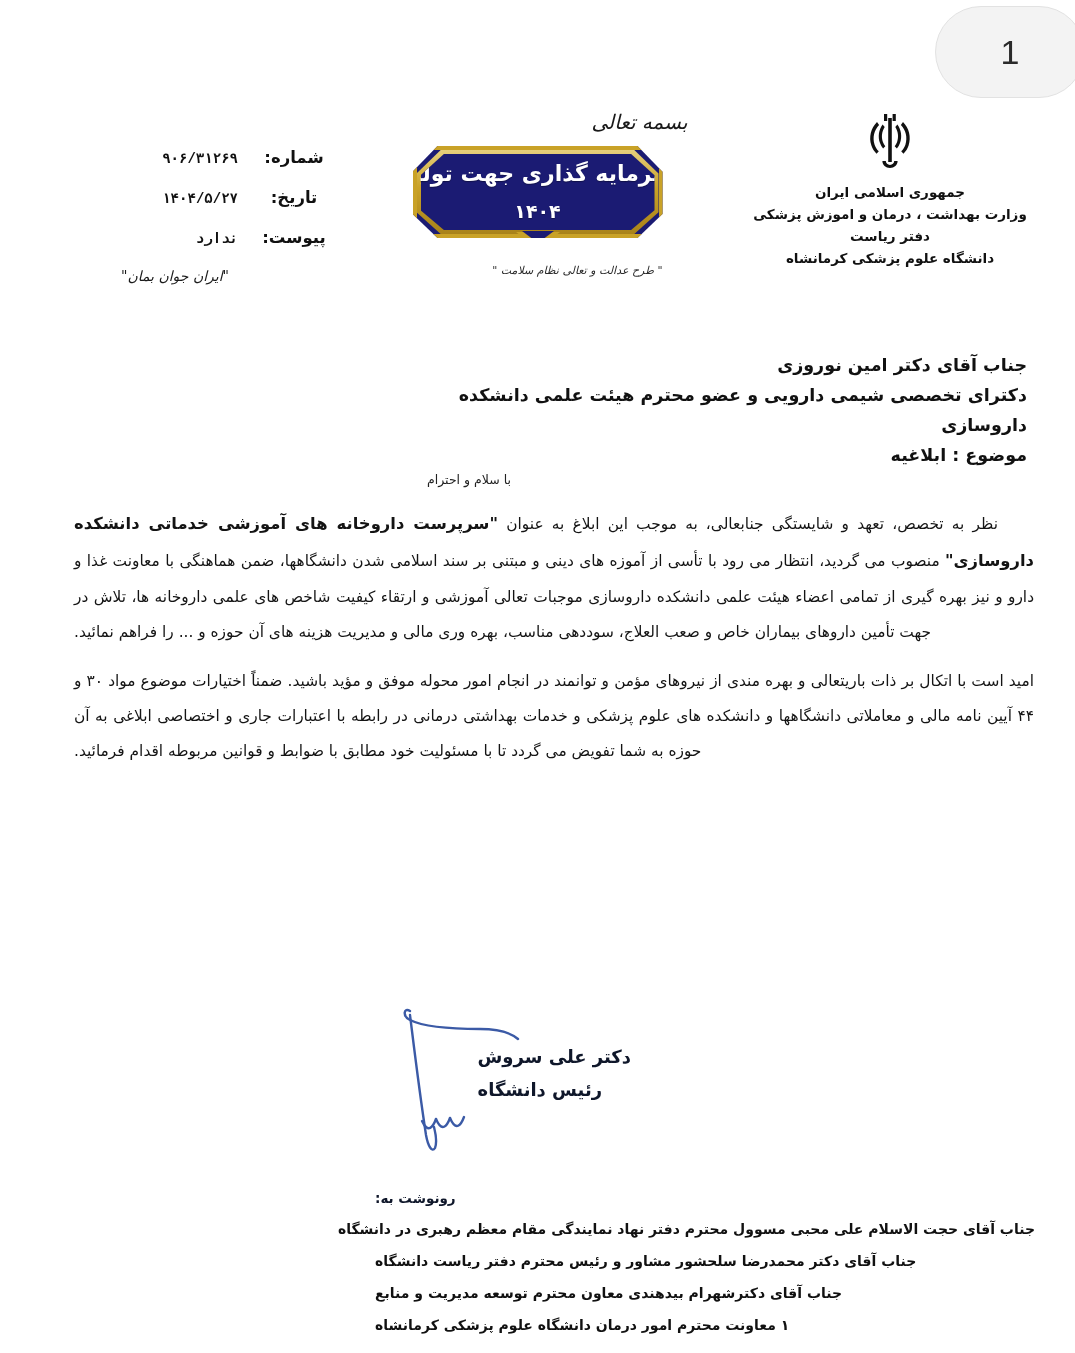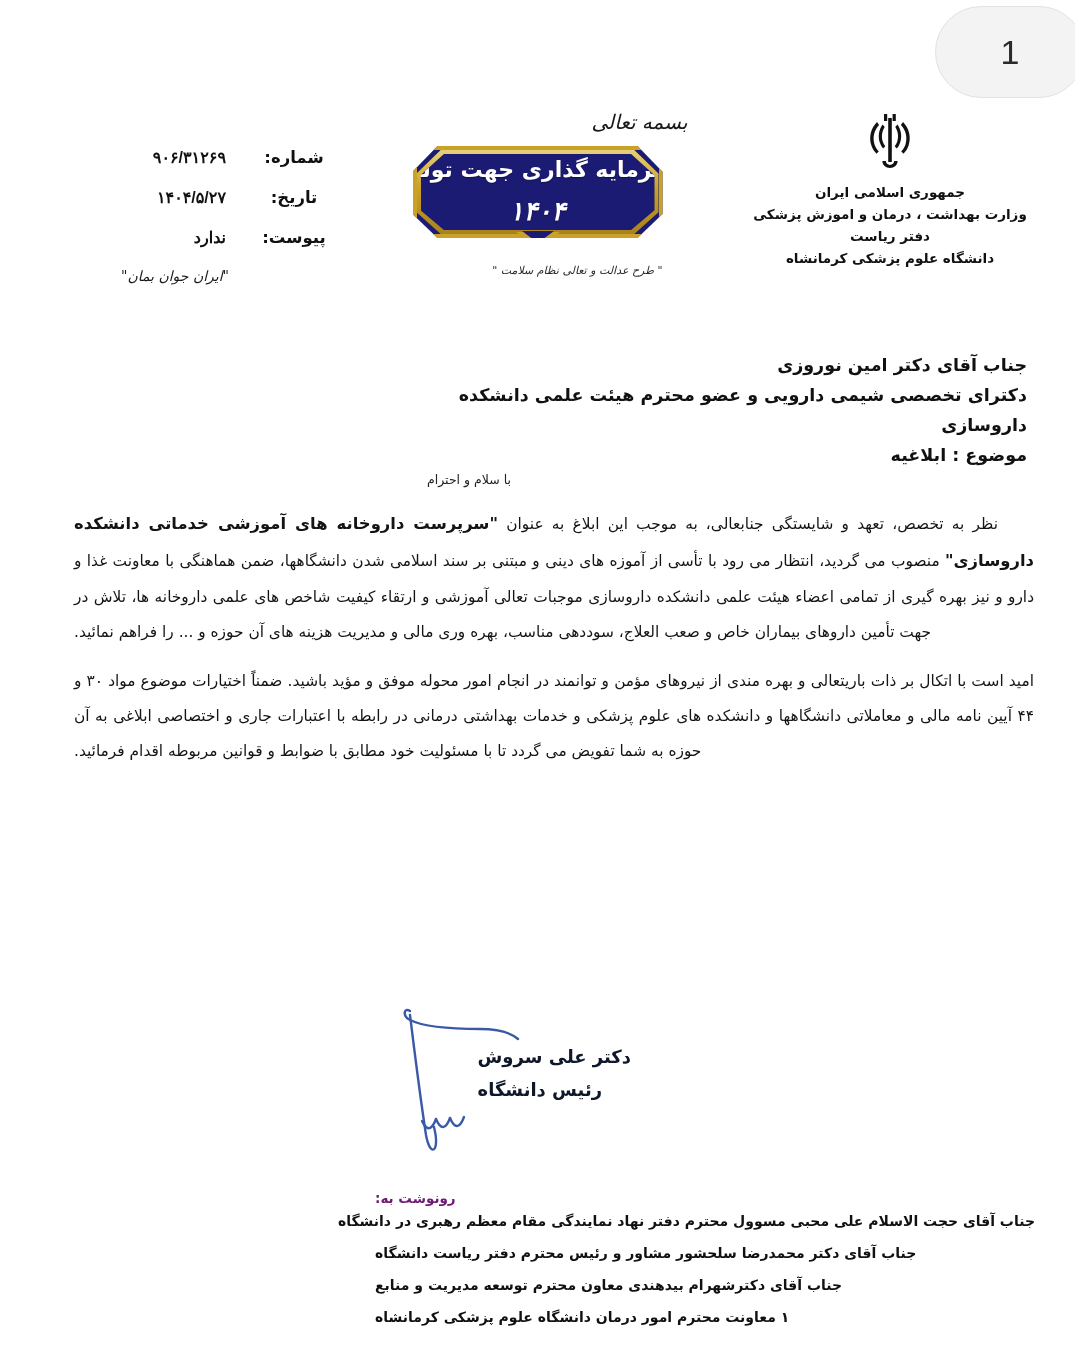--- a/index.html
+++ b/index.html
@@ -190,11 +190,11 @@
     text-align: center;
   }
   .meta-value {
-    font-size: 16px;
+    font-size: 14px;
     font-weight: bold;
     color: #111;
-    margin-right: 32px;
-    font-family: Liberation Sans, sans-serif;
+    margin-right: 20px;
+    font-family: Liberation Mono, monospace;
   }
   .meta-value.plain { font-weight: bold; }
   .slogan {

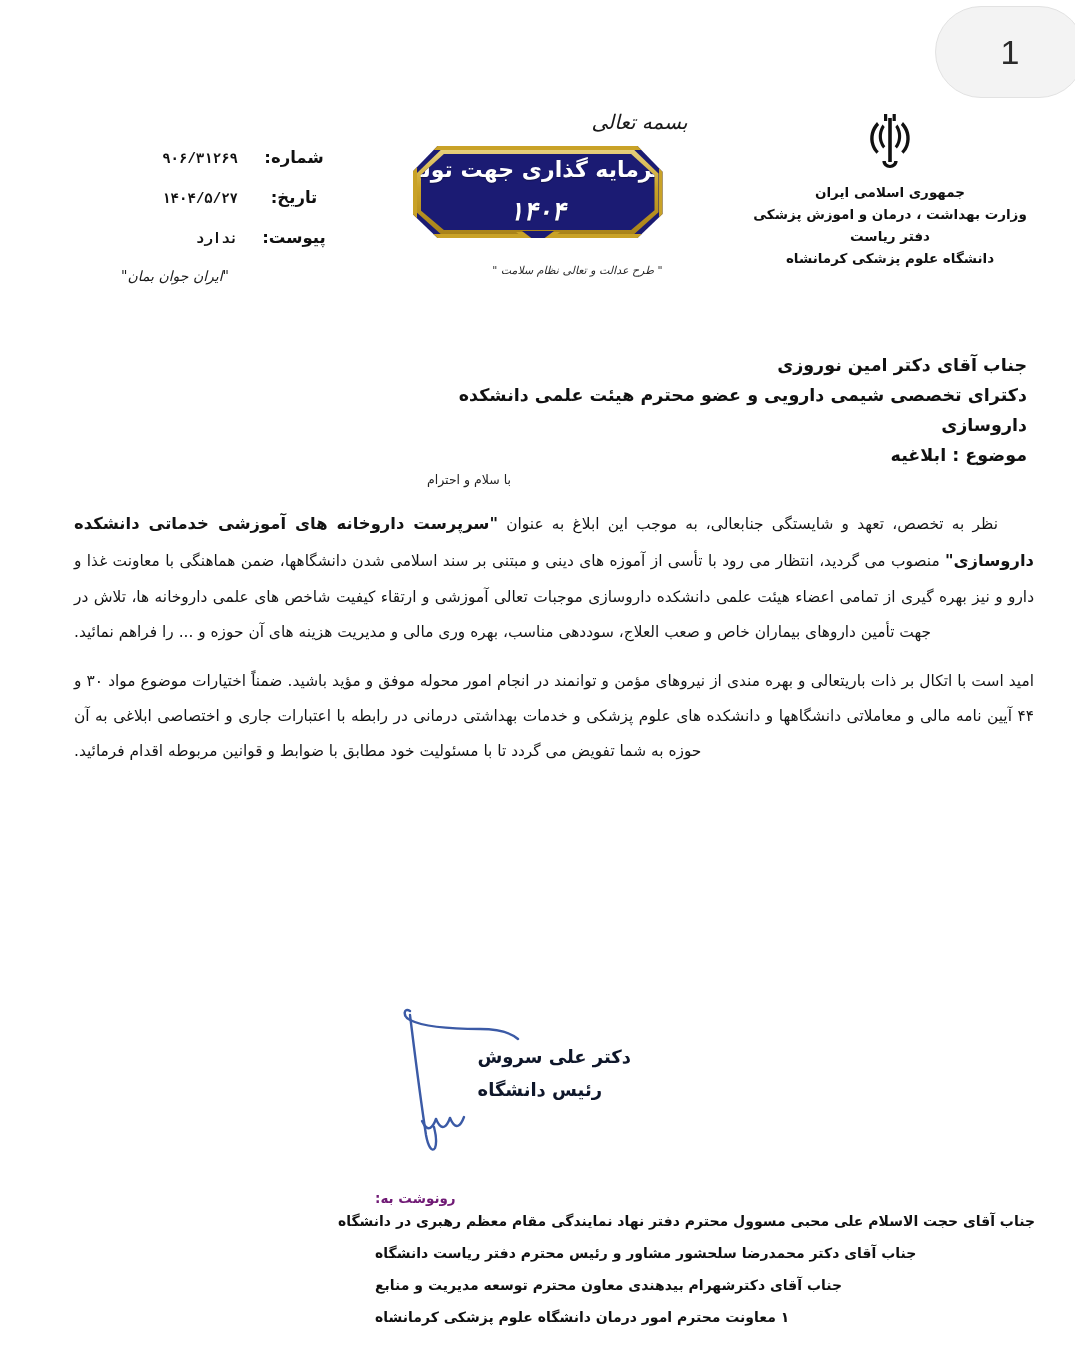--- a/index.html
+++ b/index.html
@@ -130,12 +130,11 @@
   }
   .badge-year {
     color: #ffffff;
-    font-size: 26px;
+    font-size: 19px;
     font-weight: bold;
     line-height: 1.1;
     margin-top: 14px;
     text-shadow: 0 1px 1px rgba(0,0,0,.35);
-    font-style: italic;
   }
   .badge-tail {
     position: absolute;

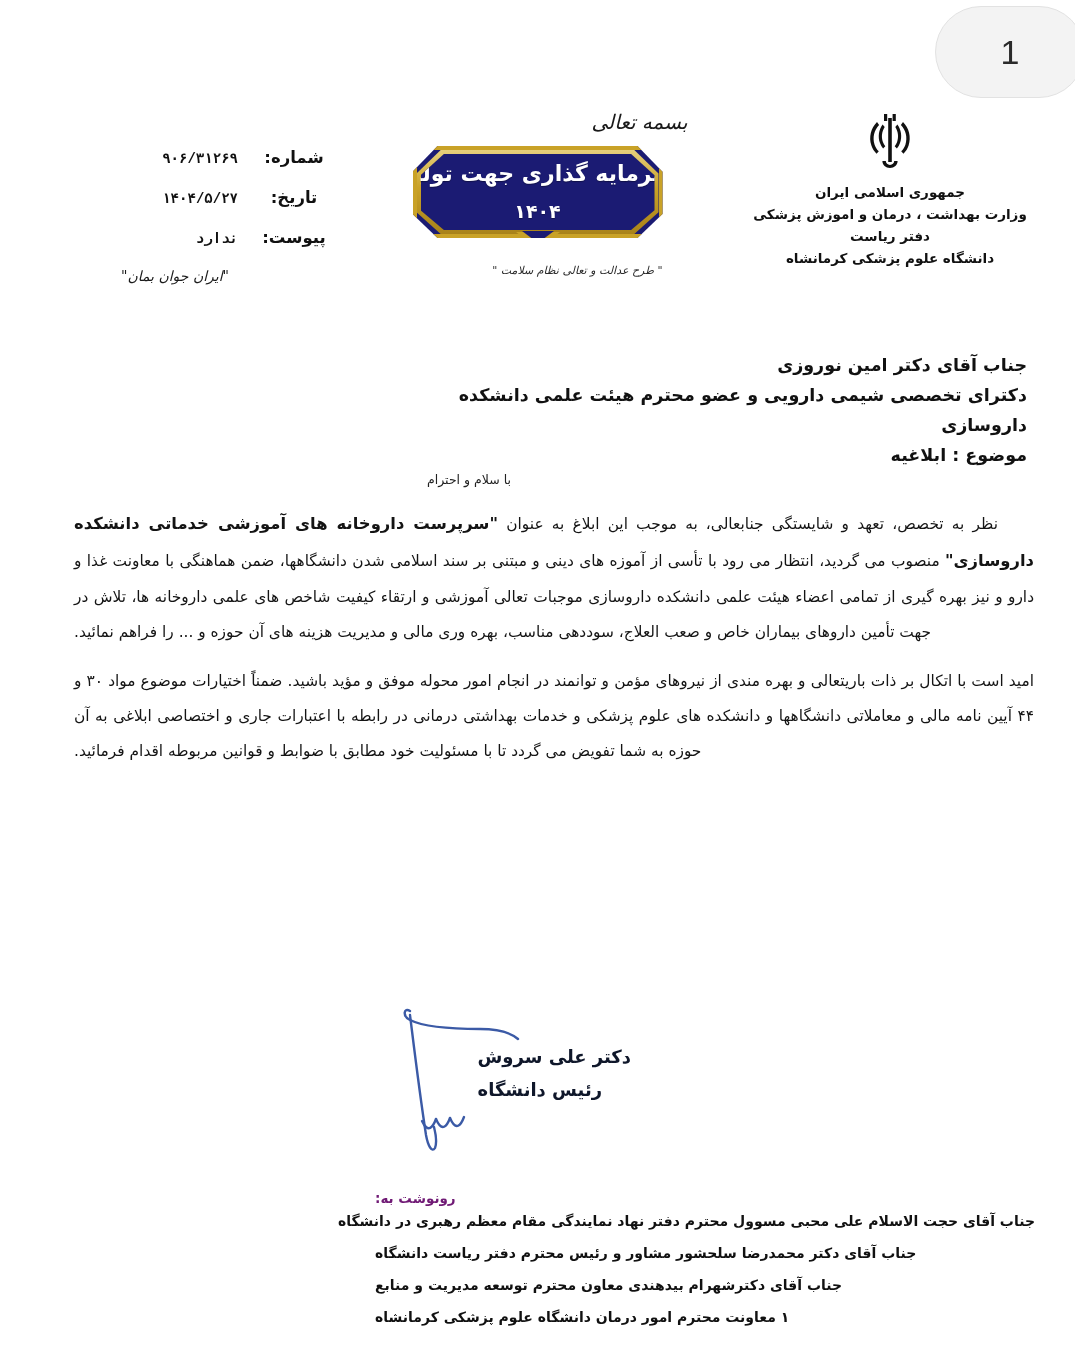--- a/index.html
+++ b/index.html
@@ -293,8 +293,8 @@
   .cc-title {
     font-size: 13.5px;
     font-weight: bold;
-    color: #701a75;
-    margin-bottom: 0;
+    color: #0f172a;
+    margin-bottom: 8px;
     text-align: left;
   }
   .cc-item {

